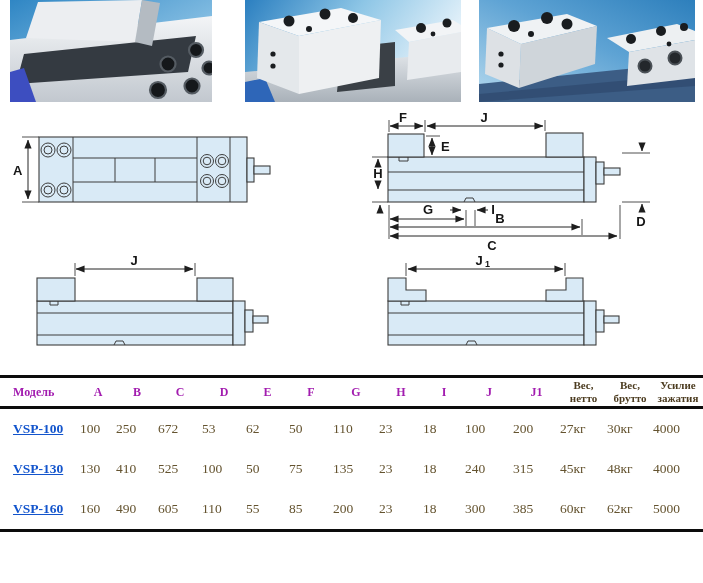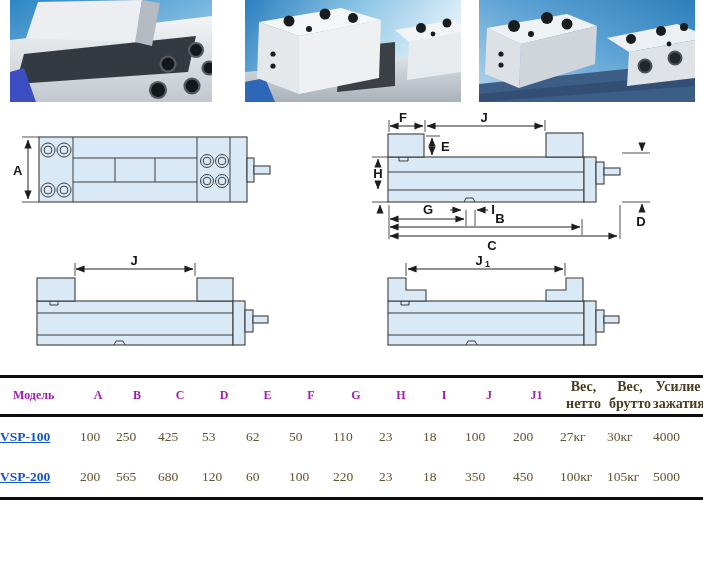--- a/index.html
+++ b/index.html
@@ -32,7 +32,7 @@
     text-align:center;vertical-align:middle;padding:1px 0;
   }
   table.spec th.model-col{text-align:left;padding-left:13px;}
-  table.spec th.small{font-size:14px;line-height:1.2;white-space:pre-line;color:#4c3c20;}
+  table.spec th.small{font-size:11px;line-height:1.2;white-space:pre-line;color:#4c3c20;}
   table.spec td{
     text-align:left;vertical-align:middle;height:40px;
     font-size:13.5px;color:#64532f;padding:0;

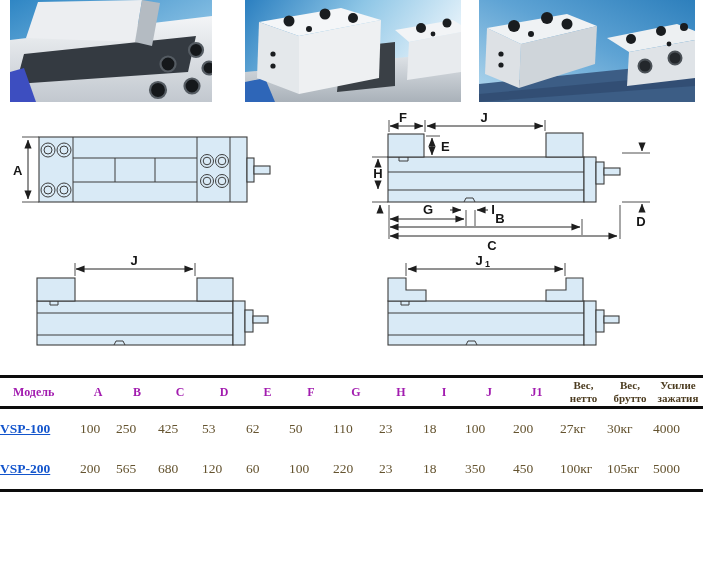--- a/index.html
+++ b/index.html
@@ -37,7 +37,7 @@
     text-align:left;vertical-align:middle;height:40px;
     font-size:13.5px;color:#64532f;padding:0;
   }
-  table.spec td.model-col{text-align:left;}
+  table.spec td.model-col{text-align:left;padding-left:13px;}
   table.spec tbody tr:last-child td{border-bottom:3px solid #0c0c0c;}
   .model-link{color:#1254cc;font-weight:bold;text-decoration:underline;font-size:13.5px;cursor:pointer;}
 </style>

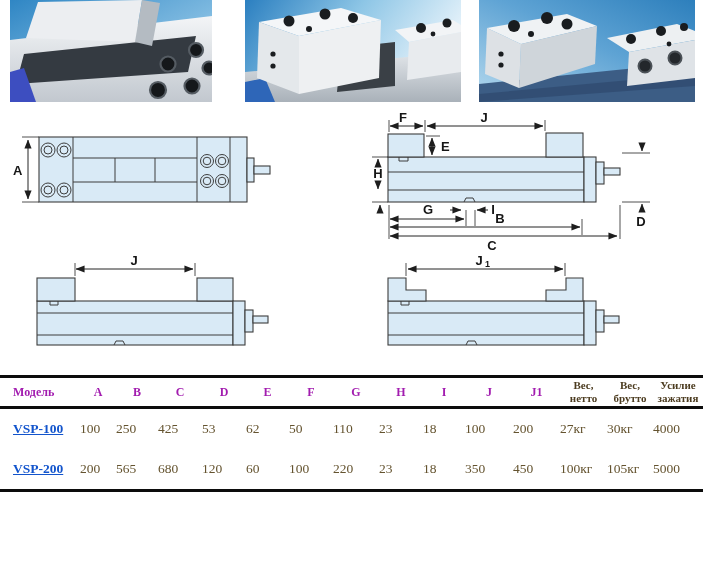--- a/index.html
+++ b/index.html
@@ -321,7 +321,7 @@
       <td class="model-col"><span class="model-link">VSP-100</span></td>
       <td>100</td>
       <td>250</td>
-      <td>425</td>
+      <td>672</td>
       <td>53</td>
       <td>62</td>
       <td>50</td>

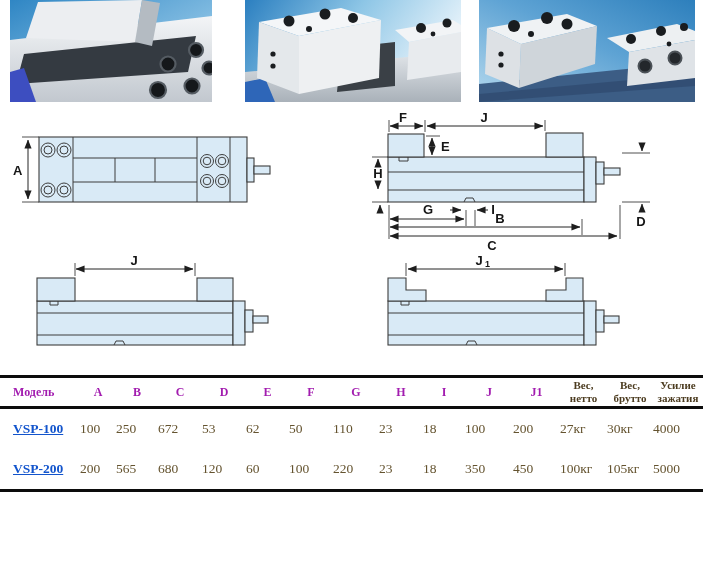--- a/index.html
+++ b/index.html
@@ -335,6 +335,23 @@
       <td>4000</td>
     </tr>
     <tr>
+      <td class="model-col"><span class="model-link">VSP-130</span></td>
+      <td>130</td>
+      <td>410</td>
+      <td>525</td>
+      <td>100</td>
+      <td>50</td>
+      <td>75</td>
+      <td>135</td>
+      <td>23</td>
+      <td>18</td>
+      <td>240</td>
+      <td>315</td>
+      <td>45кг</td>
+      <td>48кг</td>
+      <td>4000</td>
+    </tr>
+    <tr>
       <td class="model-col"><span class="model-link">VSP-200</span></td>
       <td>200</td>
       <td>565</td>

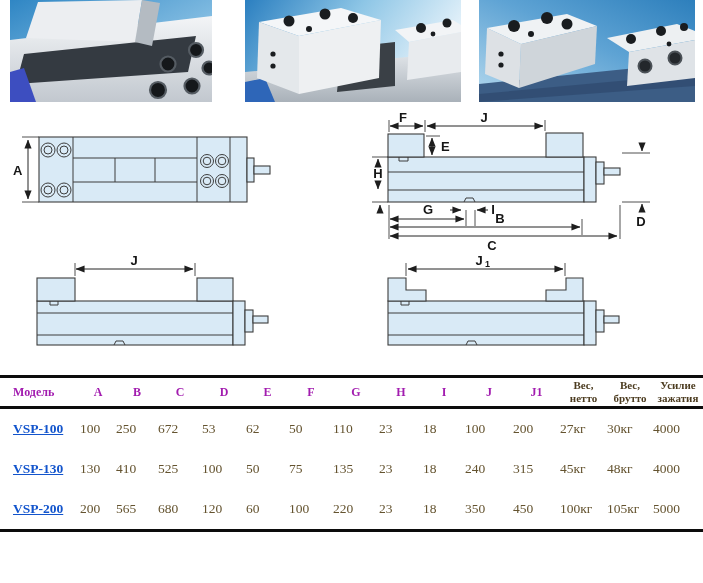--- a/index.html
+++ b/index.html
@@ -352,6 +352,23 @@
       <td>4000</td>
     </tr>
     <tr>
+      <td class="model-col"><span class="model-link">VSP-160</span></td>
+      <td>160</td>
+      <td>490</td>
+      <td>605</td>
+      <td>110</td>
+      <td>55</td>
+      <td>85</td>
+      <td>200</td>
+      <td>23</td>
+      <td>18</td>
+      <td>300</td>
+      <td>385</td>
+      <td>60кг</td>
+      <td>62кг</td>
+      <td>5000</td>
+    </tr>
+    <tr>
       <td class="model-col"><span class="model-link">VSP-200</span></td>
       <td>200</td>
       <td>565</td>

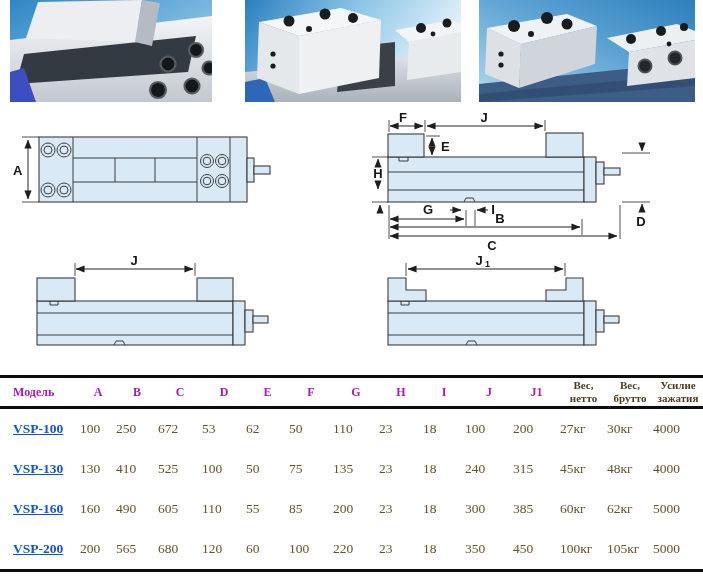--- a/index.html
+++ b/index.html
@@ -368,23 +368,6 @@
       <td>62кг</td>
       <td>5000</td>
     </tr>
-    <tr>
-      <td class="model-col"><span class="model-link">VSP-200</span></td>
-      <td>200</td>
-      <td>565</td>
-      <td>680</td>
-      <td>120</td>
-      <td>60</td>
-      <td>100</td>
-      <td>220</td>
-      <td>23</td>
-      <td>18</td>
-      <td>350</td>
-      <td>450</td>
-      <td>100кг</td>
-      <td>105кг</td>
-      <td>5000</td>
-    </tr>
   </tbody>
 </table>
 

